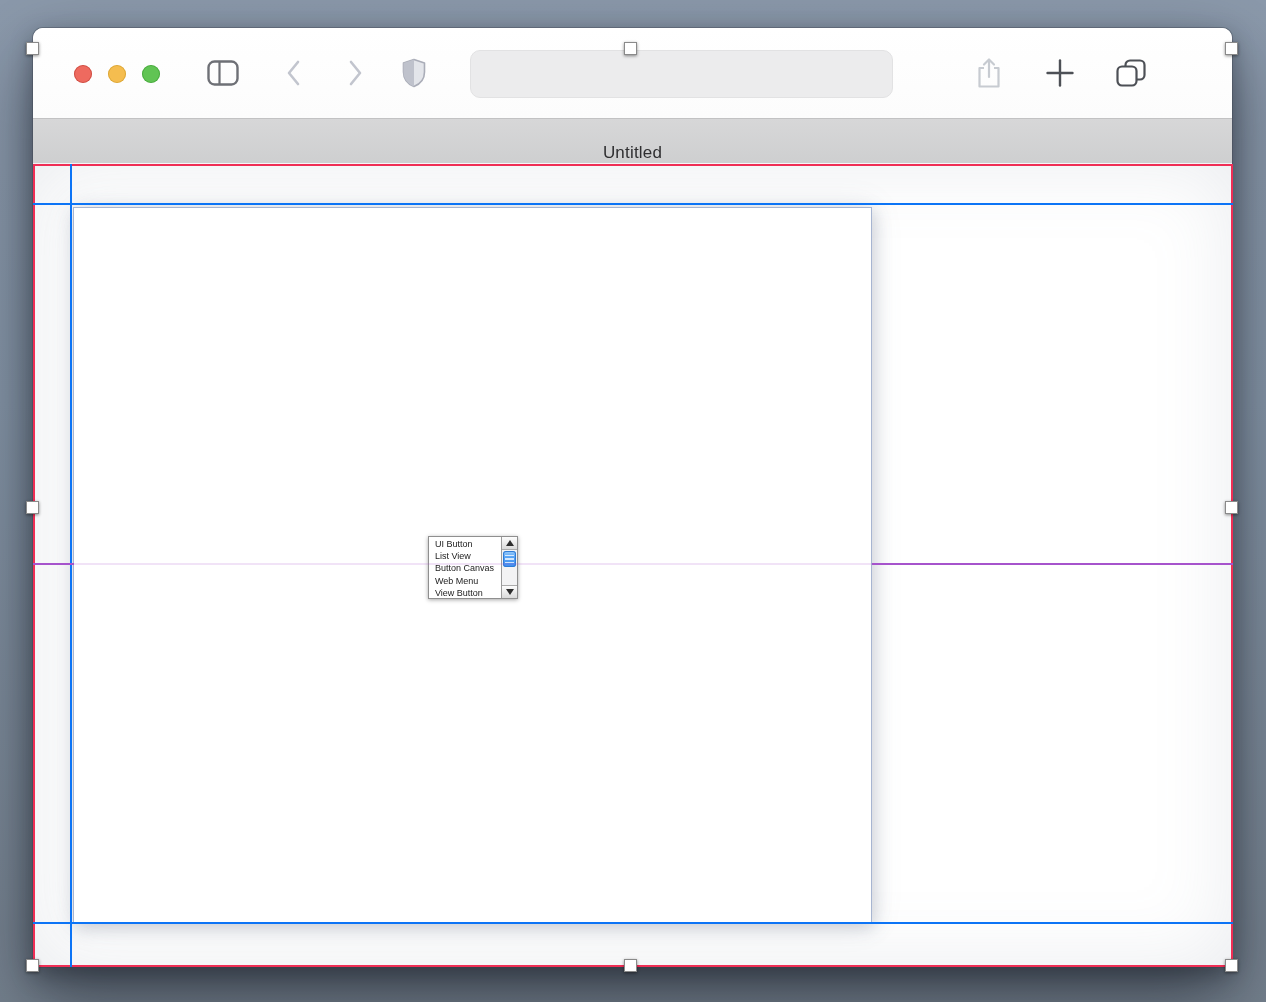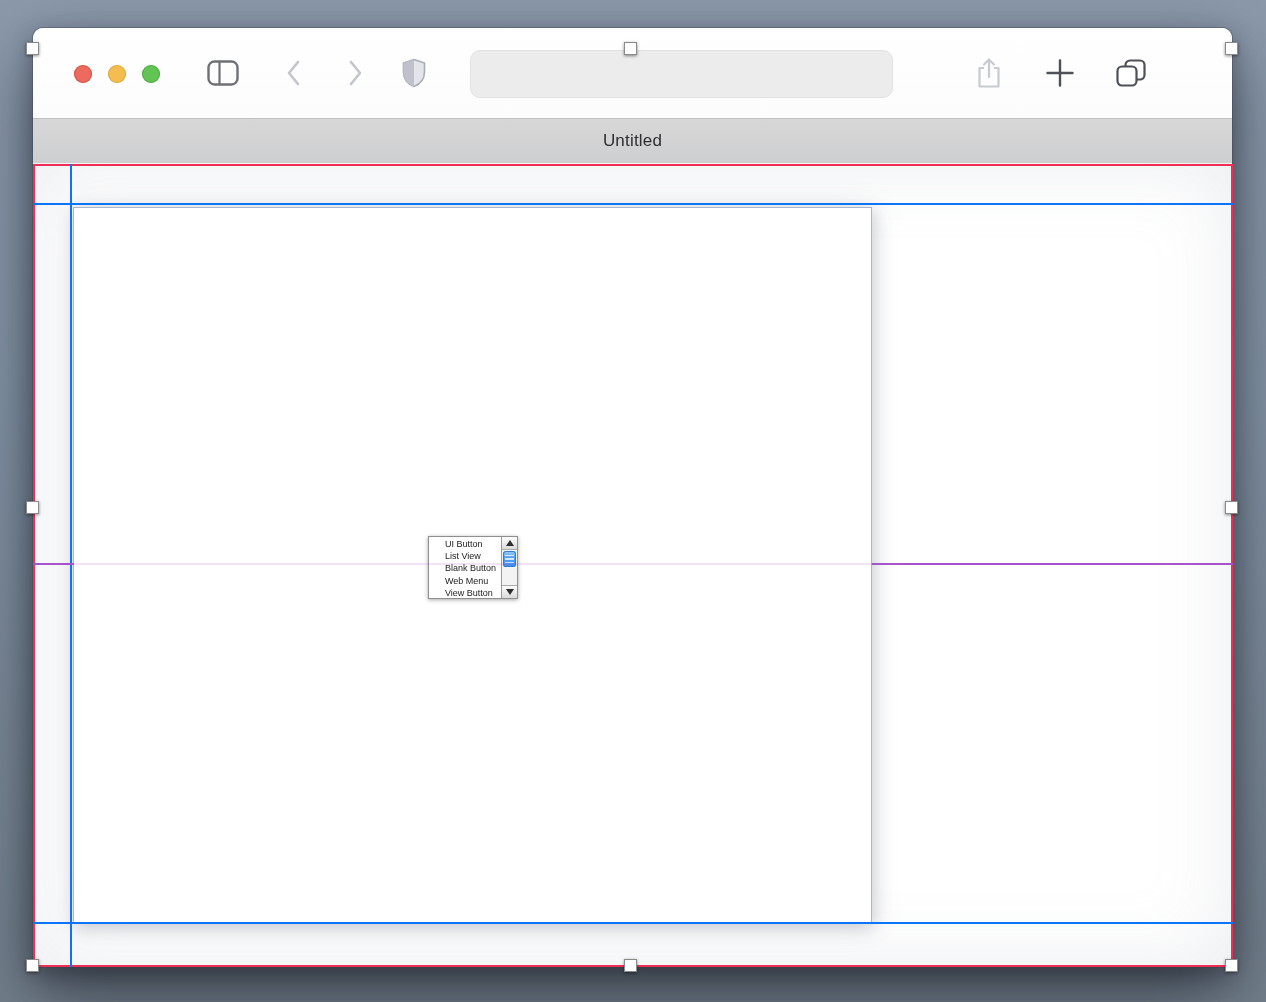--- a/index.html
+++ b/index.html
@@ -51,7 +51,7 @@
     position:absolute; top:90px; left:0; right:0; height:45px;
     background:linear-gradient(#d7d7d8,#cecfd0);
     border-top:1px solid #c2c2c3;
-    display:flex; align-items:center; justify-content:center;
+    display:flex; align-items:flex-end; justify-content:center;
   }
   .tab-title { font-size:17px; color:#2f2f31; letter-spacing:.2px; }
 

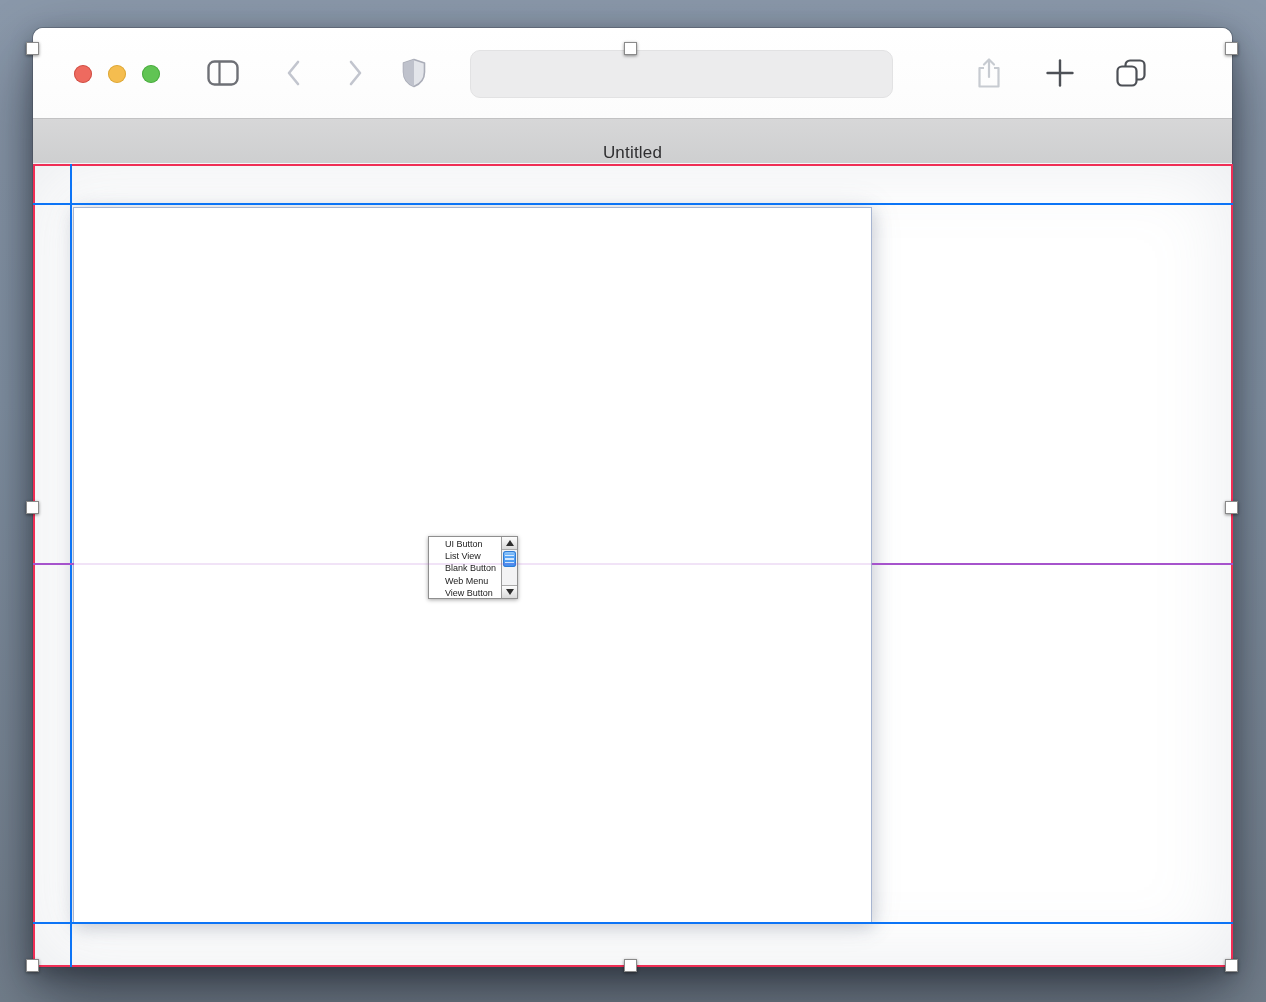--- a/index.html
+++ b/index.html
@@ -74,7 +74,7 @@
     background:#fff; border:1px solid #8f8f8f; z-index:30;
     display:flex; box-shadow:0 1px 4px rgba(0,0,0,.35);
   }
-  .list-items { flex:1; overflow:hidden; padding-top:1px;padding-left:10px; }
+  .list-items { flex:1; overflow:hidden; padding-top:1px; }
   .list-item  { height:12.2px; line-height:12.2px; padding-left:6px;
                 font-size:9px; color:#1c1c1c; white-space:nowrap; }
   .sbar { width:16px; border-left:1px solid #9a9a9a; display:flex; flex-direction:column; background:#f3f3f4; }

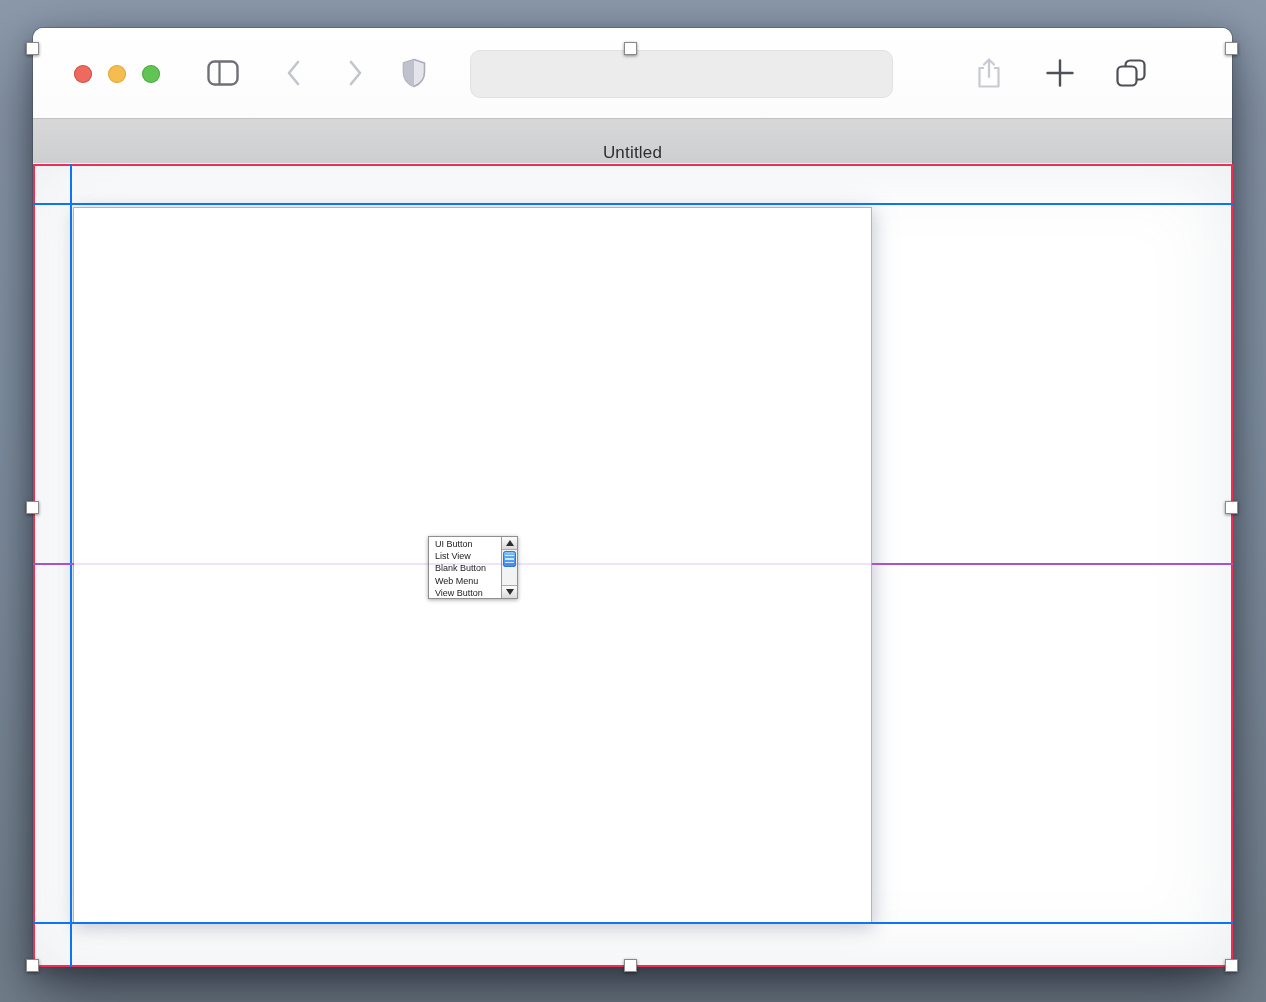--- a/index.html
+++ b/index.html
@@ -209,7 +209,7 @@
     <div class="list-items">
       <div class="list-item">UI Button</div>
       <div class="list-item">List View</div>
-      <div class="list-item">Blank Button</div>
+      <div class="list-item">Button Canvas</div>
       <div class="list-item">Web Menu</div>
       <div class="list-item">View Button</div>
     </div>

